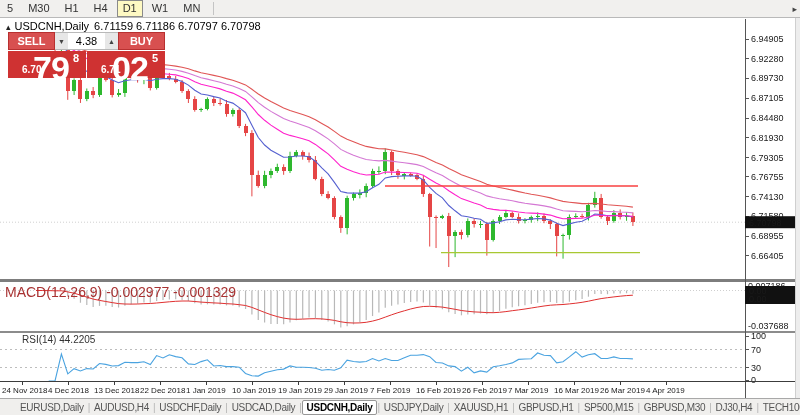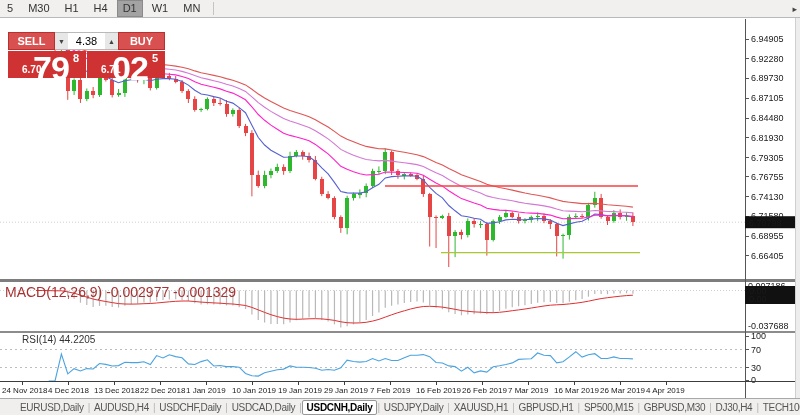--- a/index.html
+++ b/index.html
@@ -11,7 +11,7 @@
            padding-left:1px;box-sizing:border-box;z-index:6;}
   .tfbtn{font-size:11px;color:#333;padding:0 5px;height:15px;line-height:15px;
          border:1px solid transparent;cursor:default;}
-  .tfbtn.active{background:#a3a3a3;border-color:#8a8a8a;}
+  .tfbtn.active{background:#fef9c3;border-color:#8a8a8a;}
   .tbsep{width:1px;height:13px;background:#c4c4c4;margin-left:4px;}
   
   #chart-svg{position:absolute;top:0;left:0;z-index:1;}

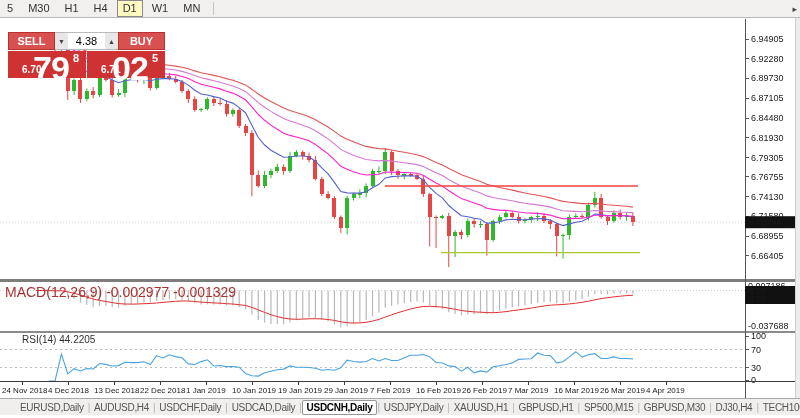--- a/index.html
+++ b/index.html
@@ -454,6 +454,9 @@
       </g>
     </svg>
 
+  <div class="title">
+    <span class="arrow">▴</span><span>USDCNH,Daily</span><span class="ohlc">6.71159 6.71186 6.70797 6.70798</span>
+  </div>
 
   <div class="tradepanel">
     <div class="tp-row1">

